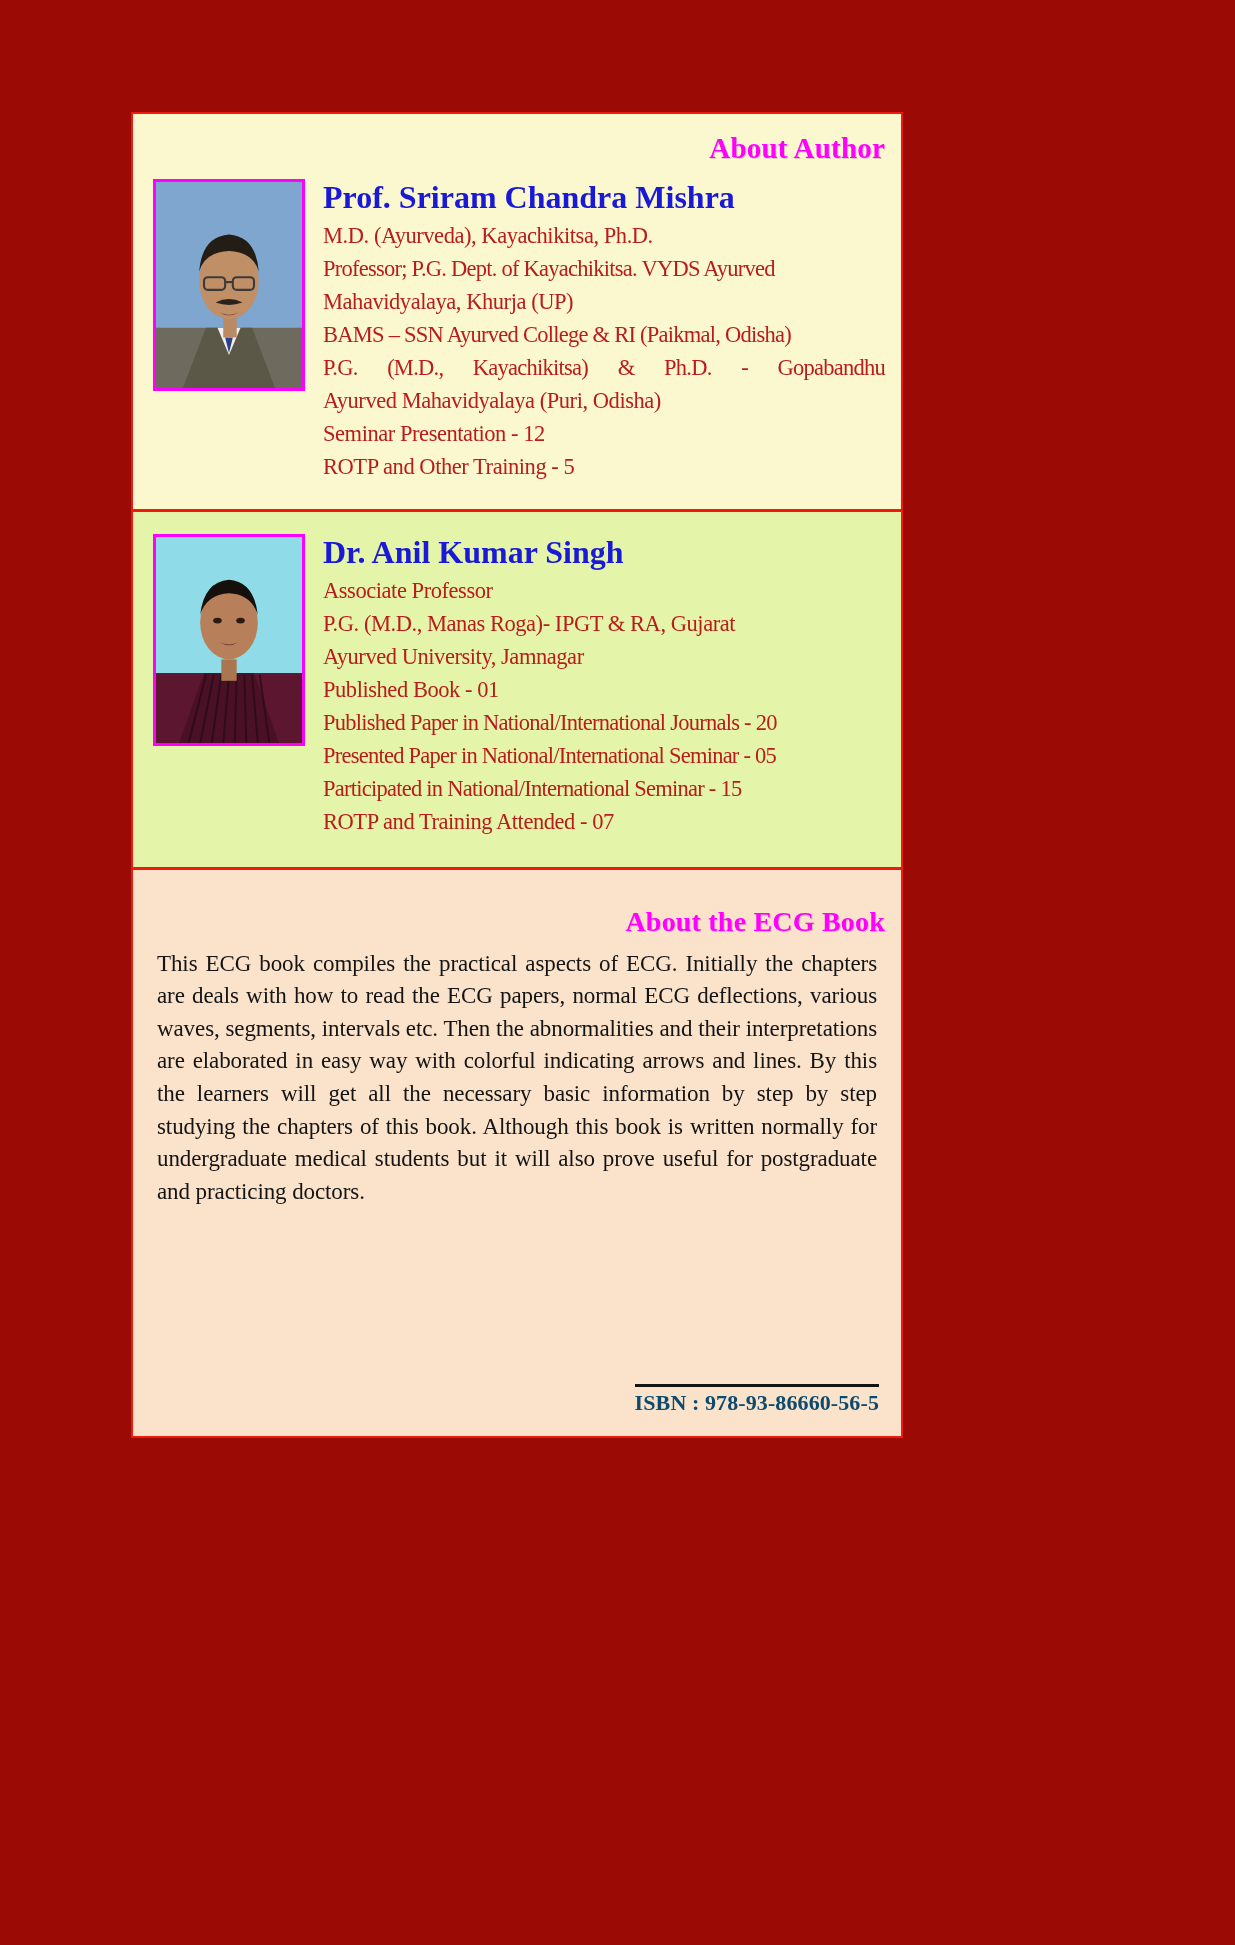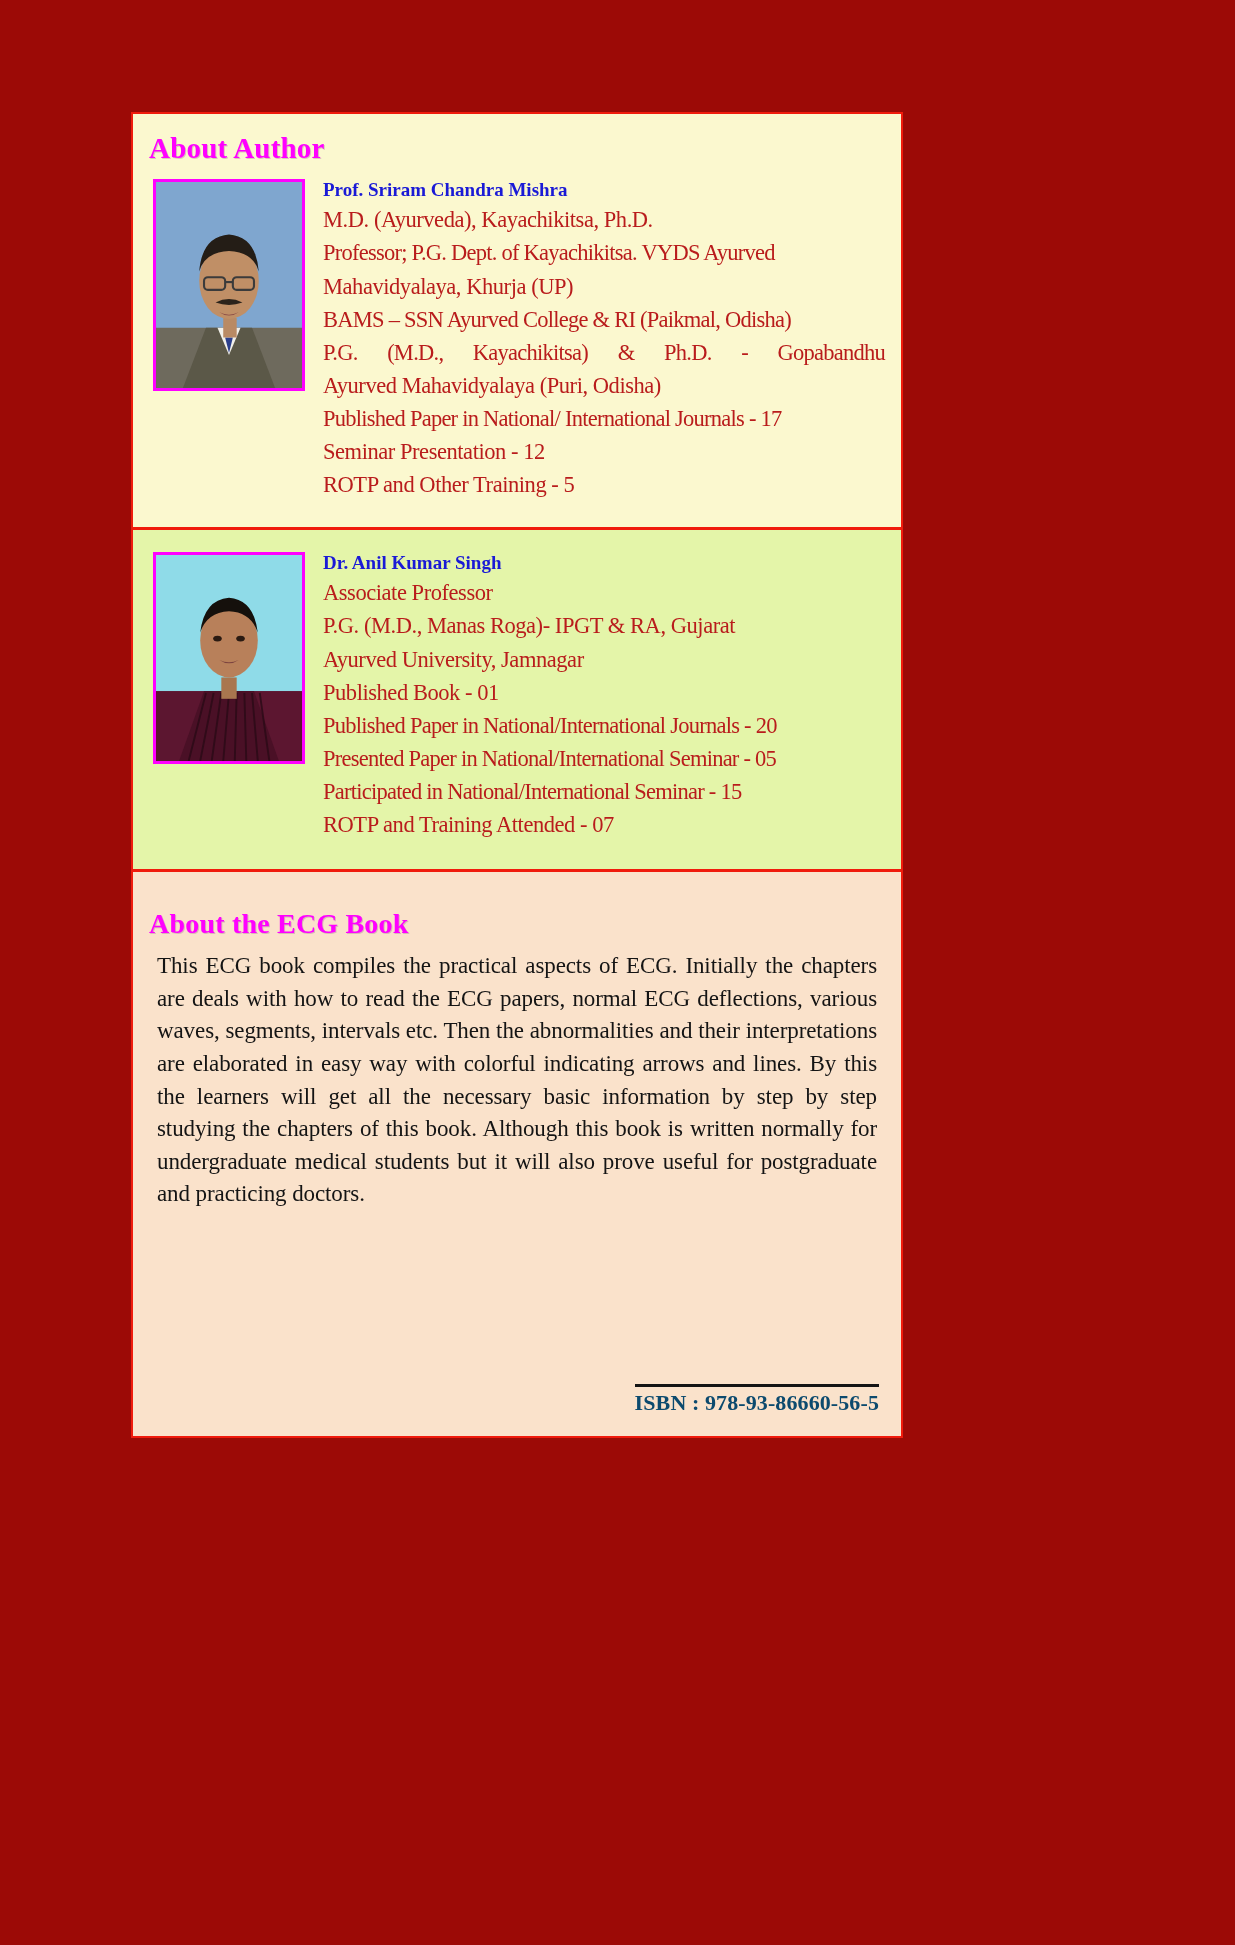--- a/index.html
+++ b/index.html
@@ -59,7 +59,7 @@
 
   
   .section-heading {
-    text-align: left;
+    text-align: right;
     color: #ff00ff;
     font-weight: bold;
     font-size: 29px;

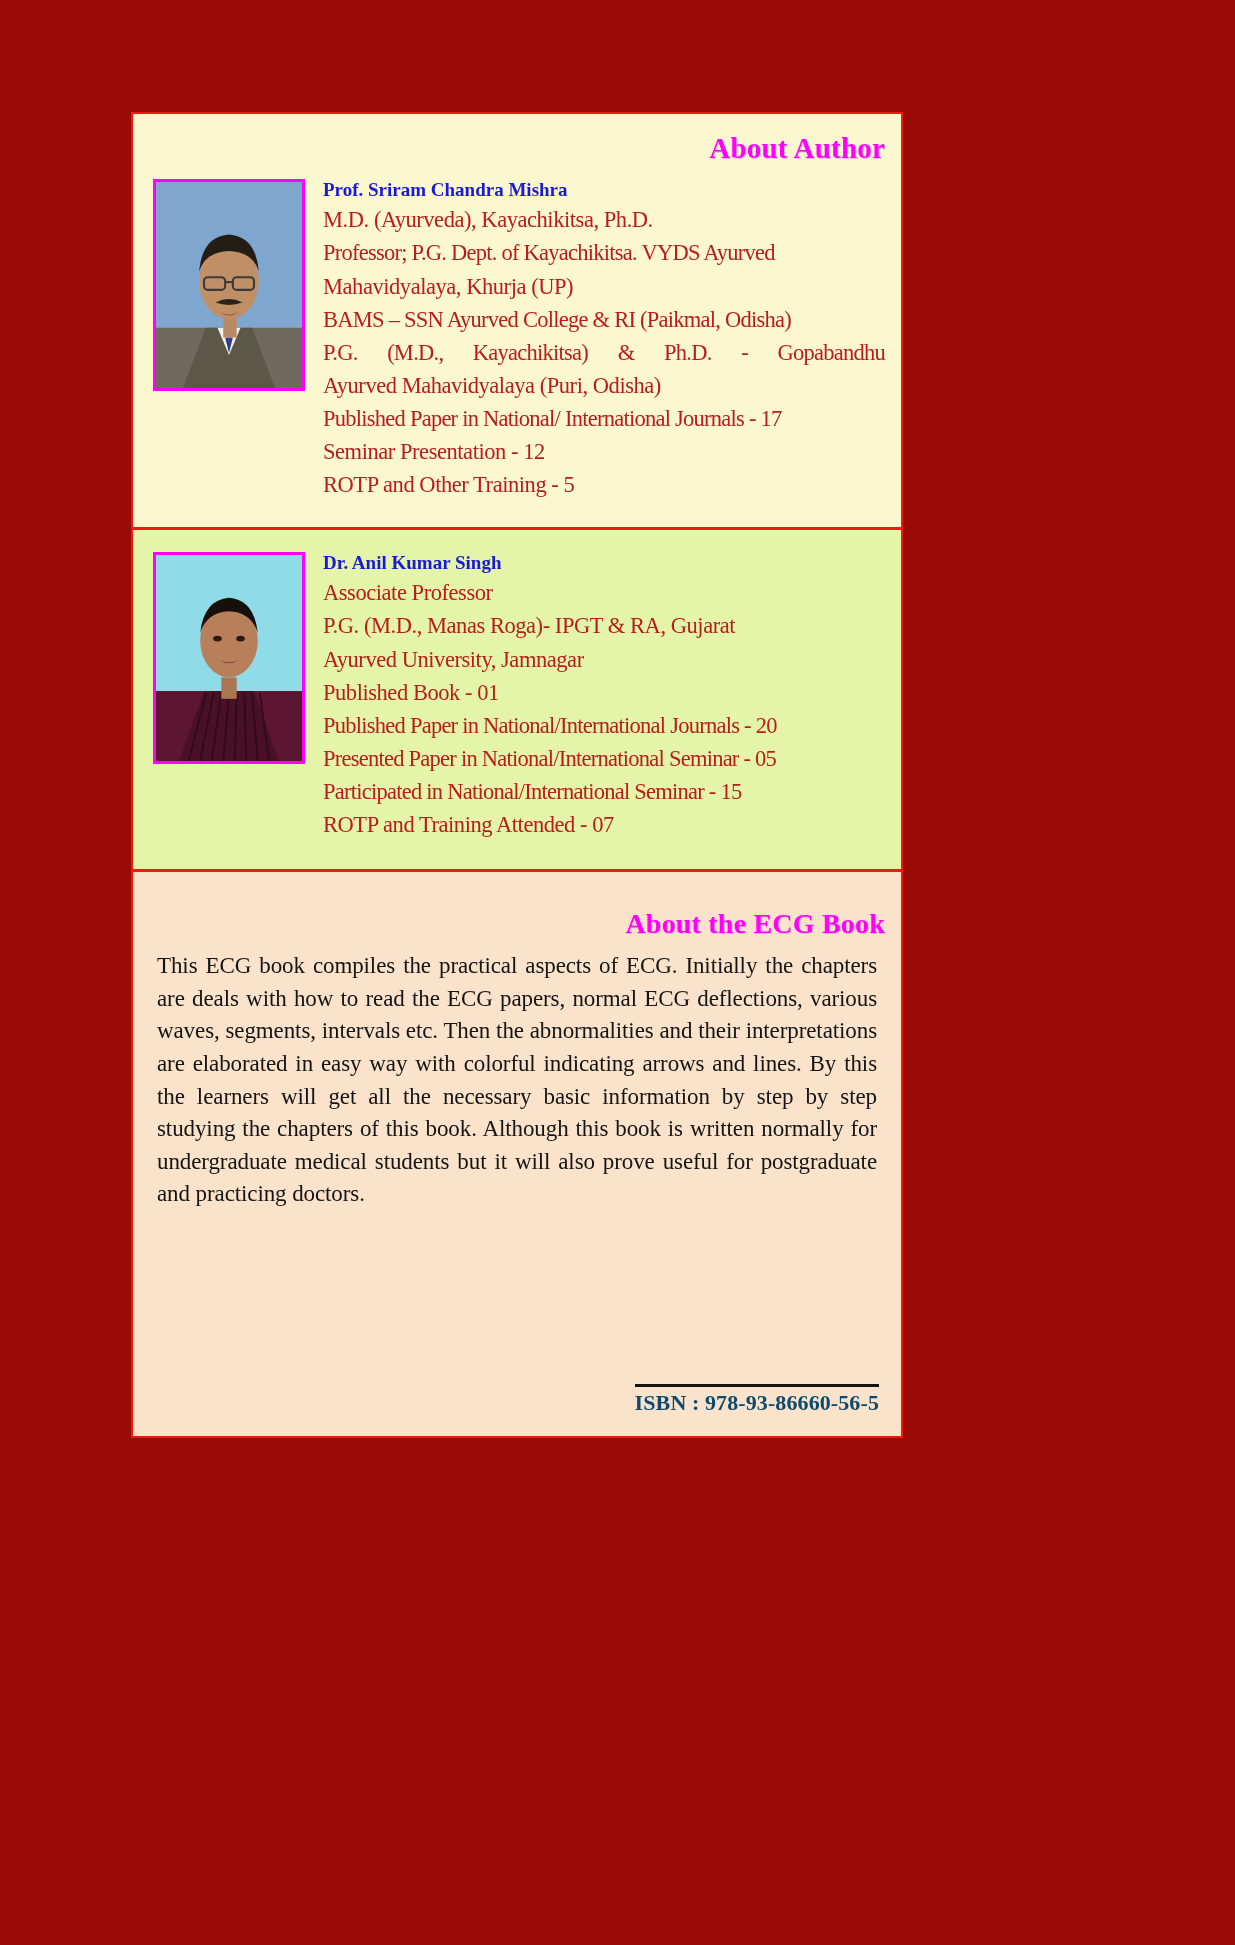--- a/index.html
+++ b/index.html
@@ -100,7 +100,7 @@
   .author-name {
     color: #1a1ad6;
     font-weight: bold;
-    font-size: 19px;
+    font-size: 32px;
     line-height: 1.18;
     margin: 0 0 2px 0;
   }

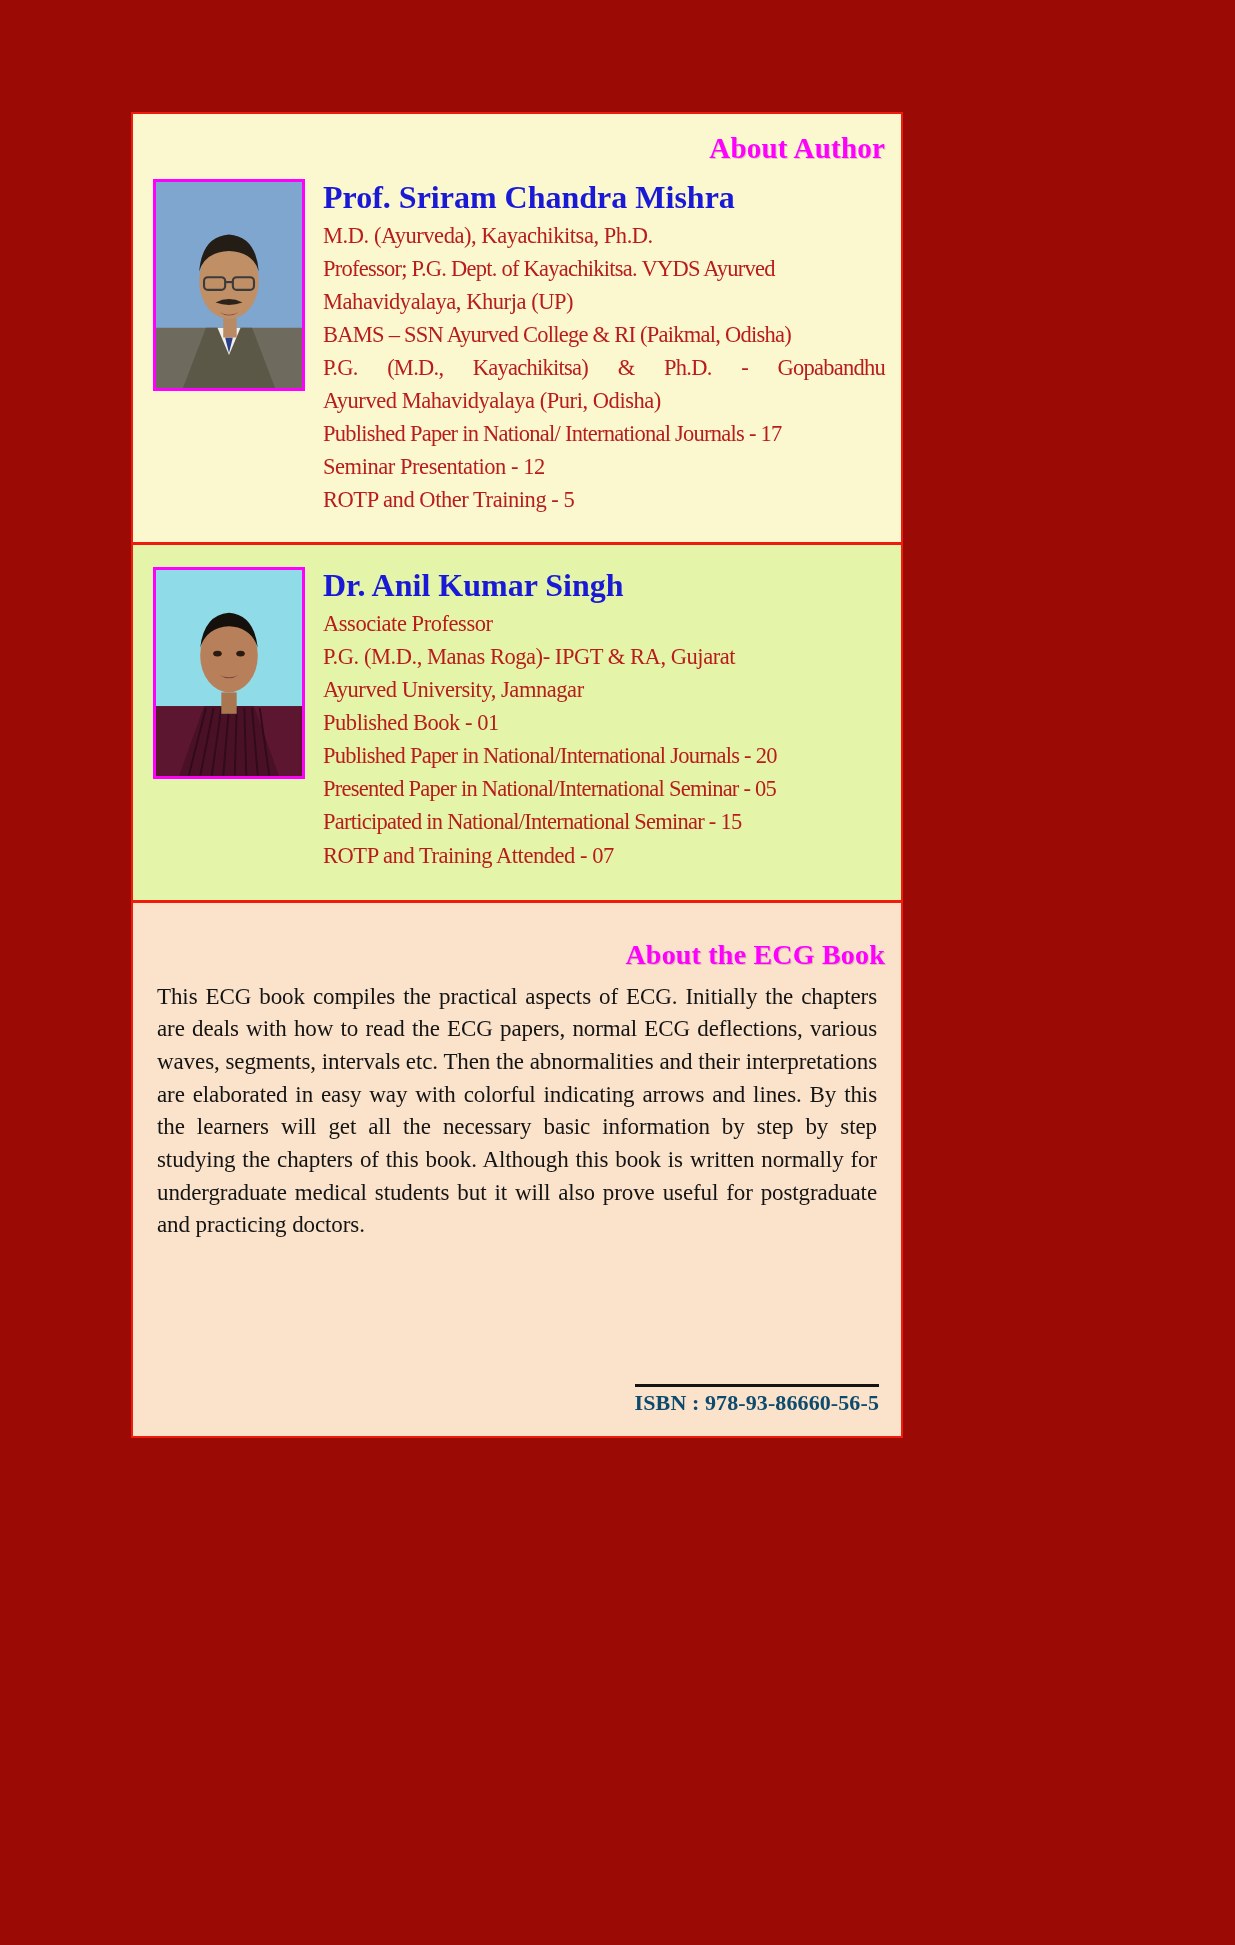--- a/index.html
+++ b/index.html
@@ -188,7 +188,6 @@
           <div class="cred-line tighter">BAMS – SSN Ayurved College &amp; RI (Paikmal, Odisha)</div>
           <div class="cred-line justify tighter">P.G. (M.D., Kayachikitsa) &amp; Ph.D. - Gopabandhu</div>
           <div class="cred-line tight">Ayurved Mahavidyalaya (Puri, Odisha)</div>
-          <div class="cred-line tighter">Published Paper in National/ International Journals - 17</div>
           <div class="cred-line tight">Seminar Presentation - 12</div>
           <div class="cred-line tight">ROTP and Other Training - 5</div>
         </div>

